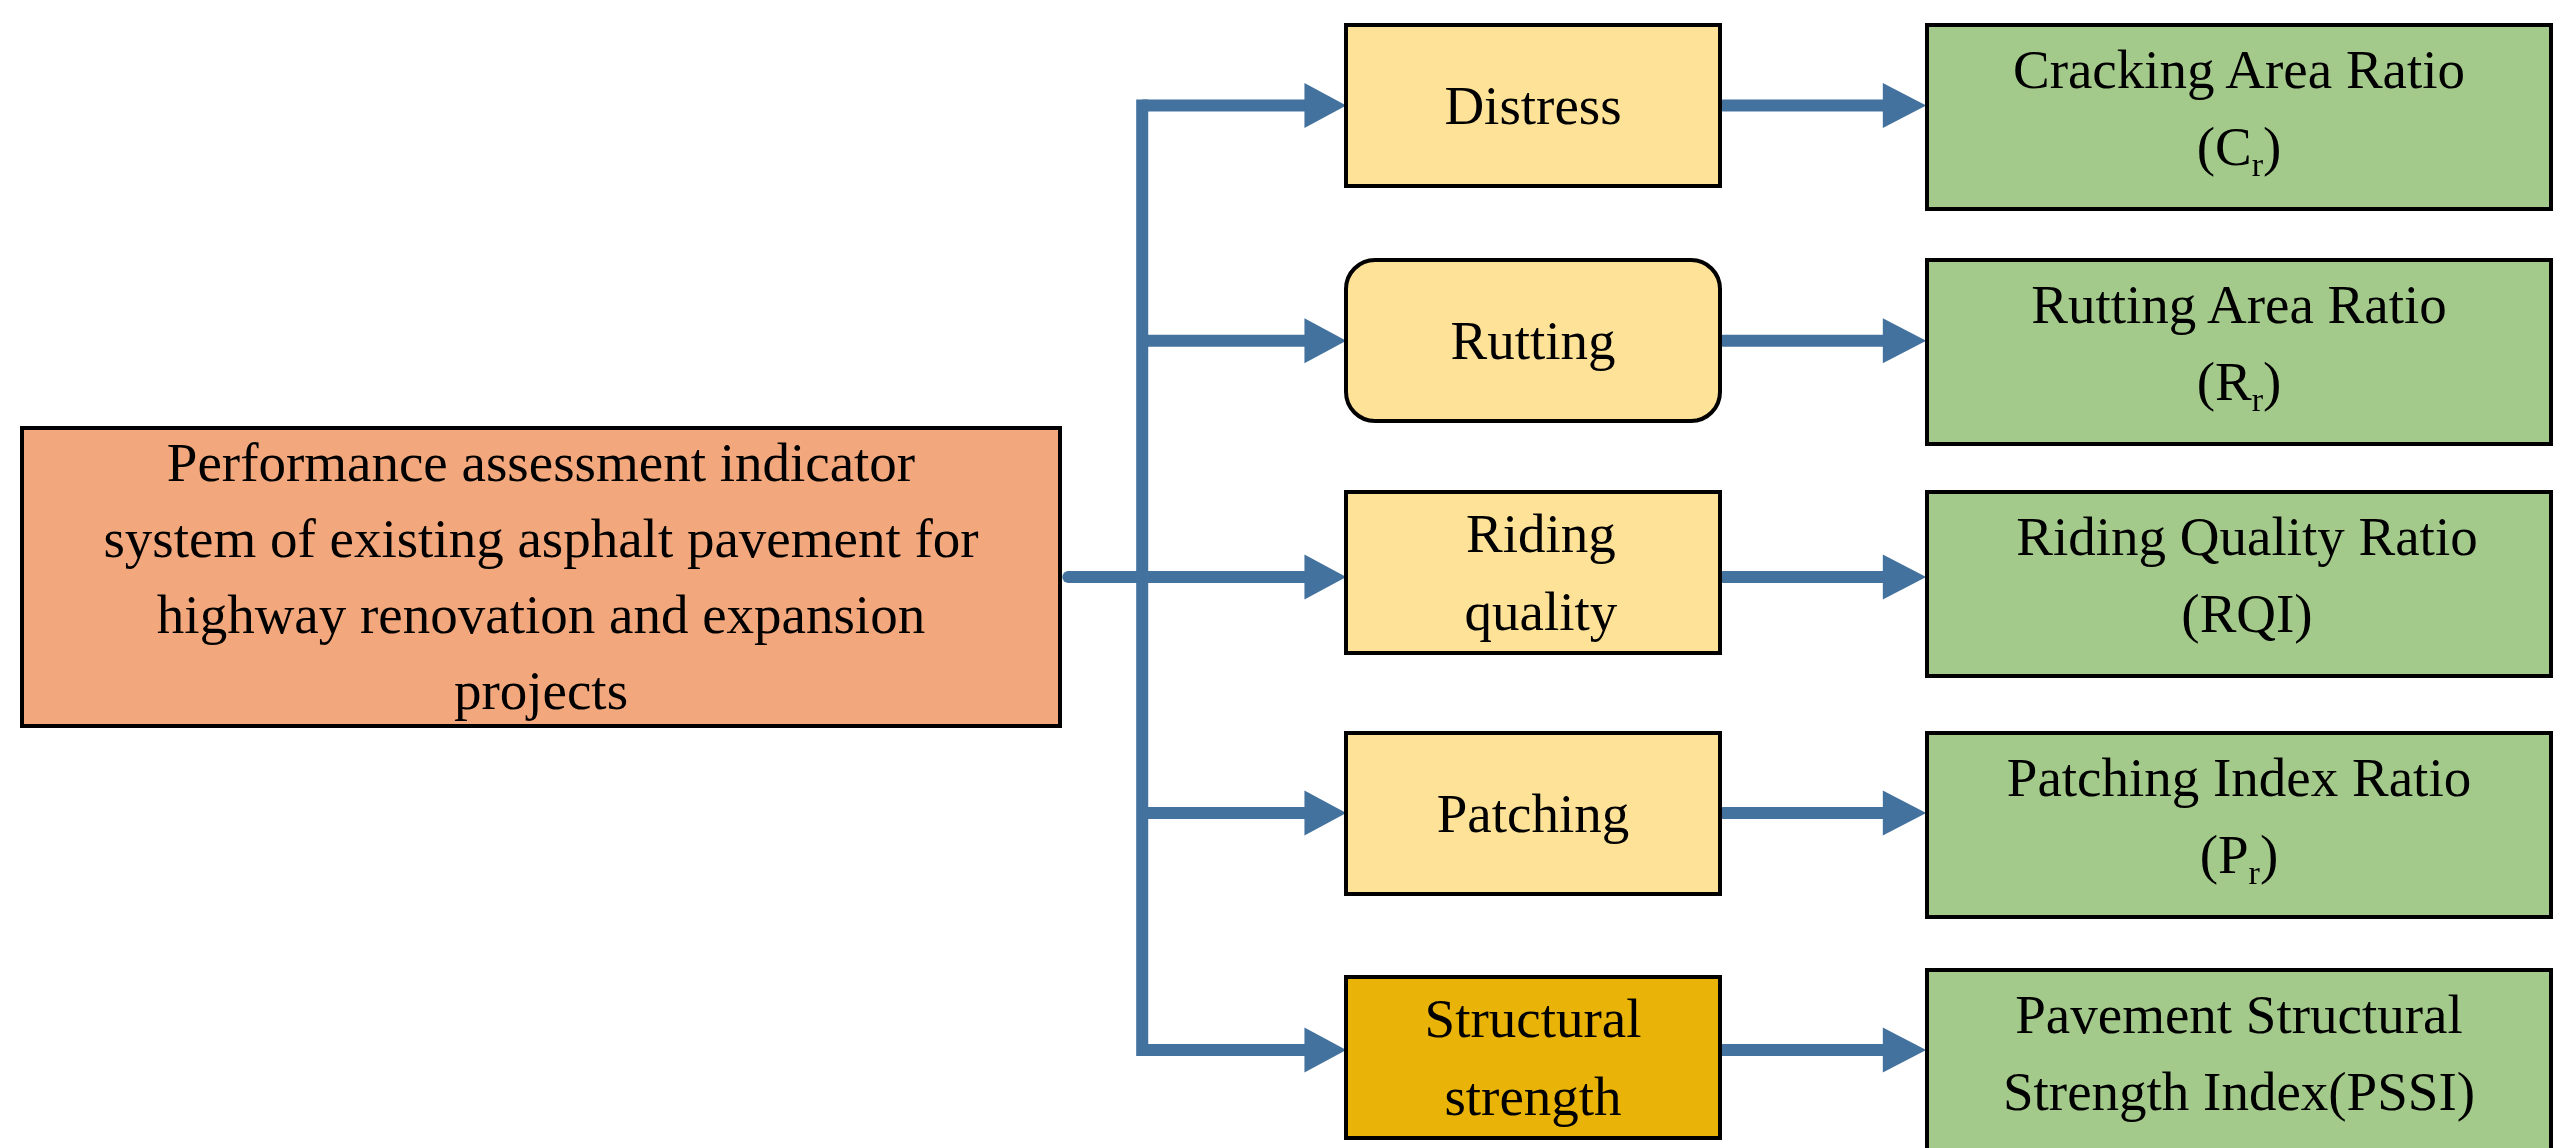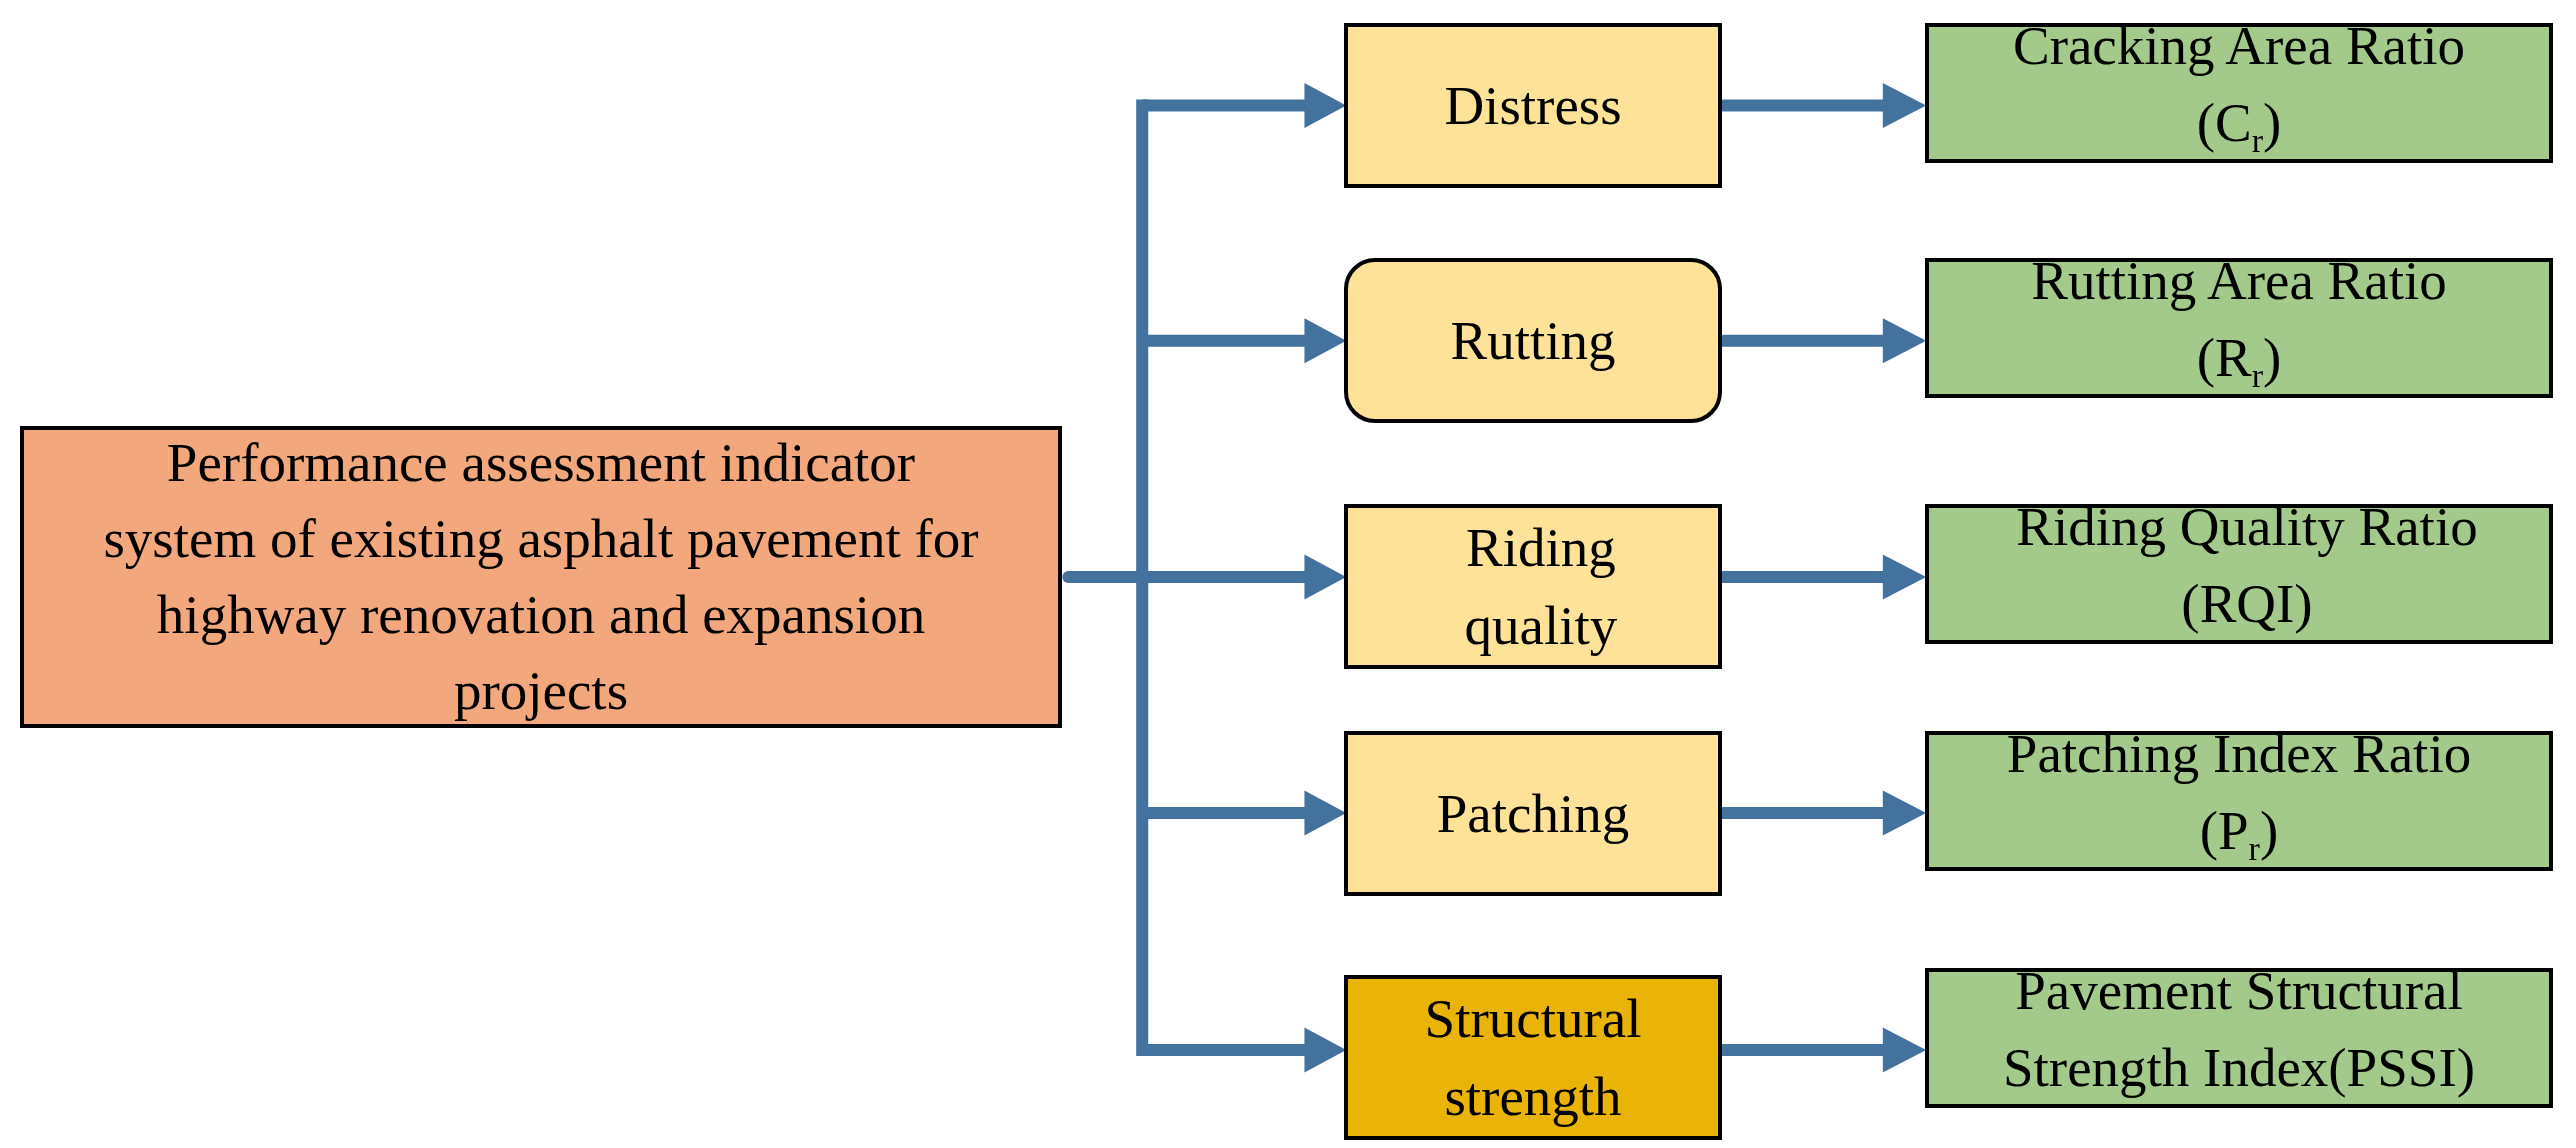--- a/index.html
+++ b/index.html
@@ -54,7 +54,7 @@
   .indicator-node {
     left: 1925px;
     width: 628px;
-    height: 140px;
+    height: 188px;
     line-height: 77px;
     font-family: Liberation Serif, serif;
   }

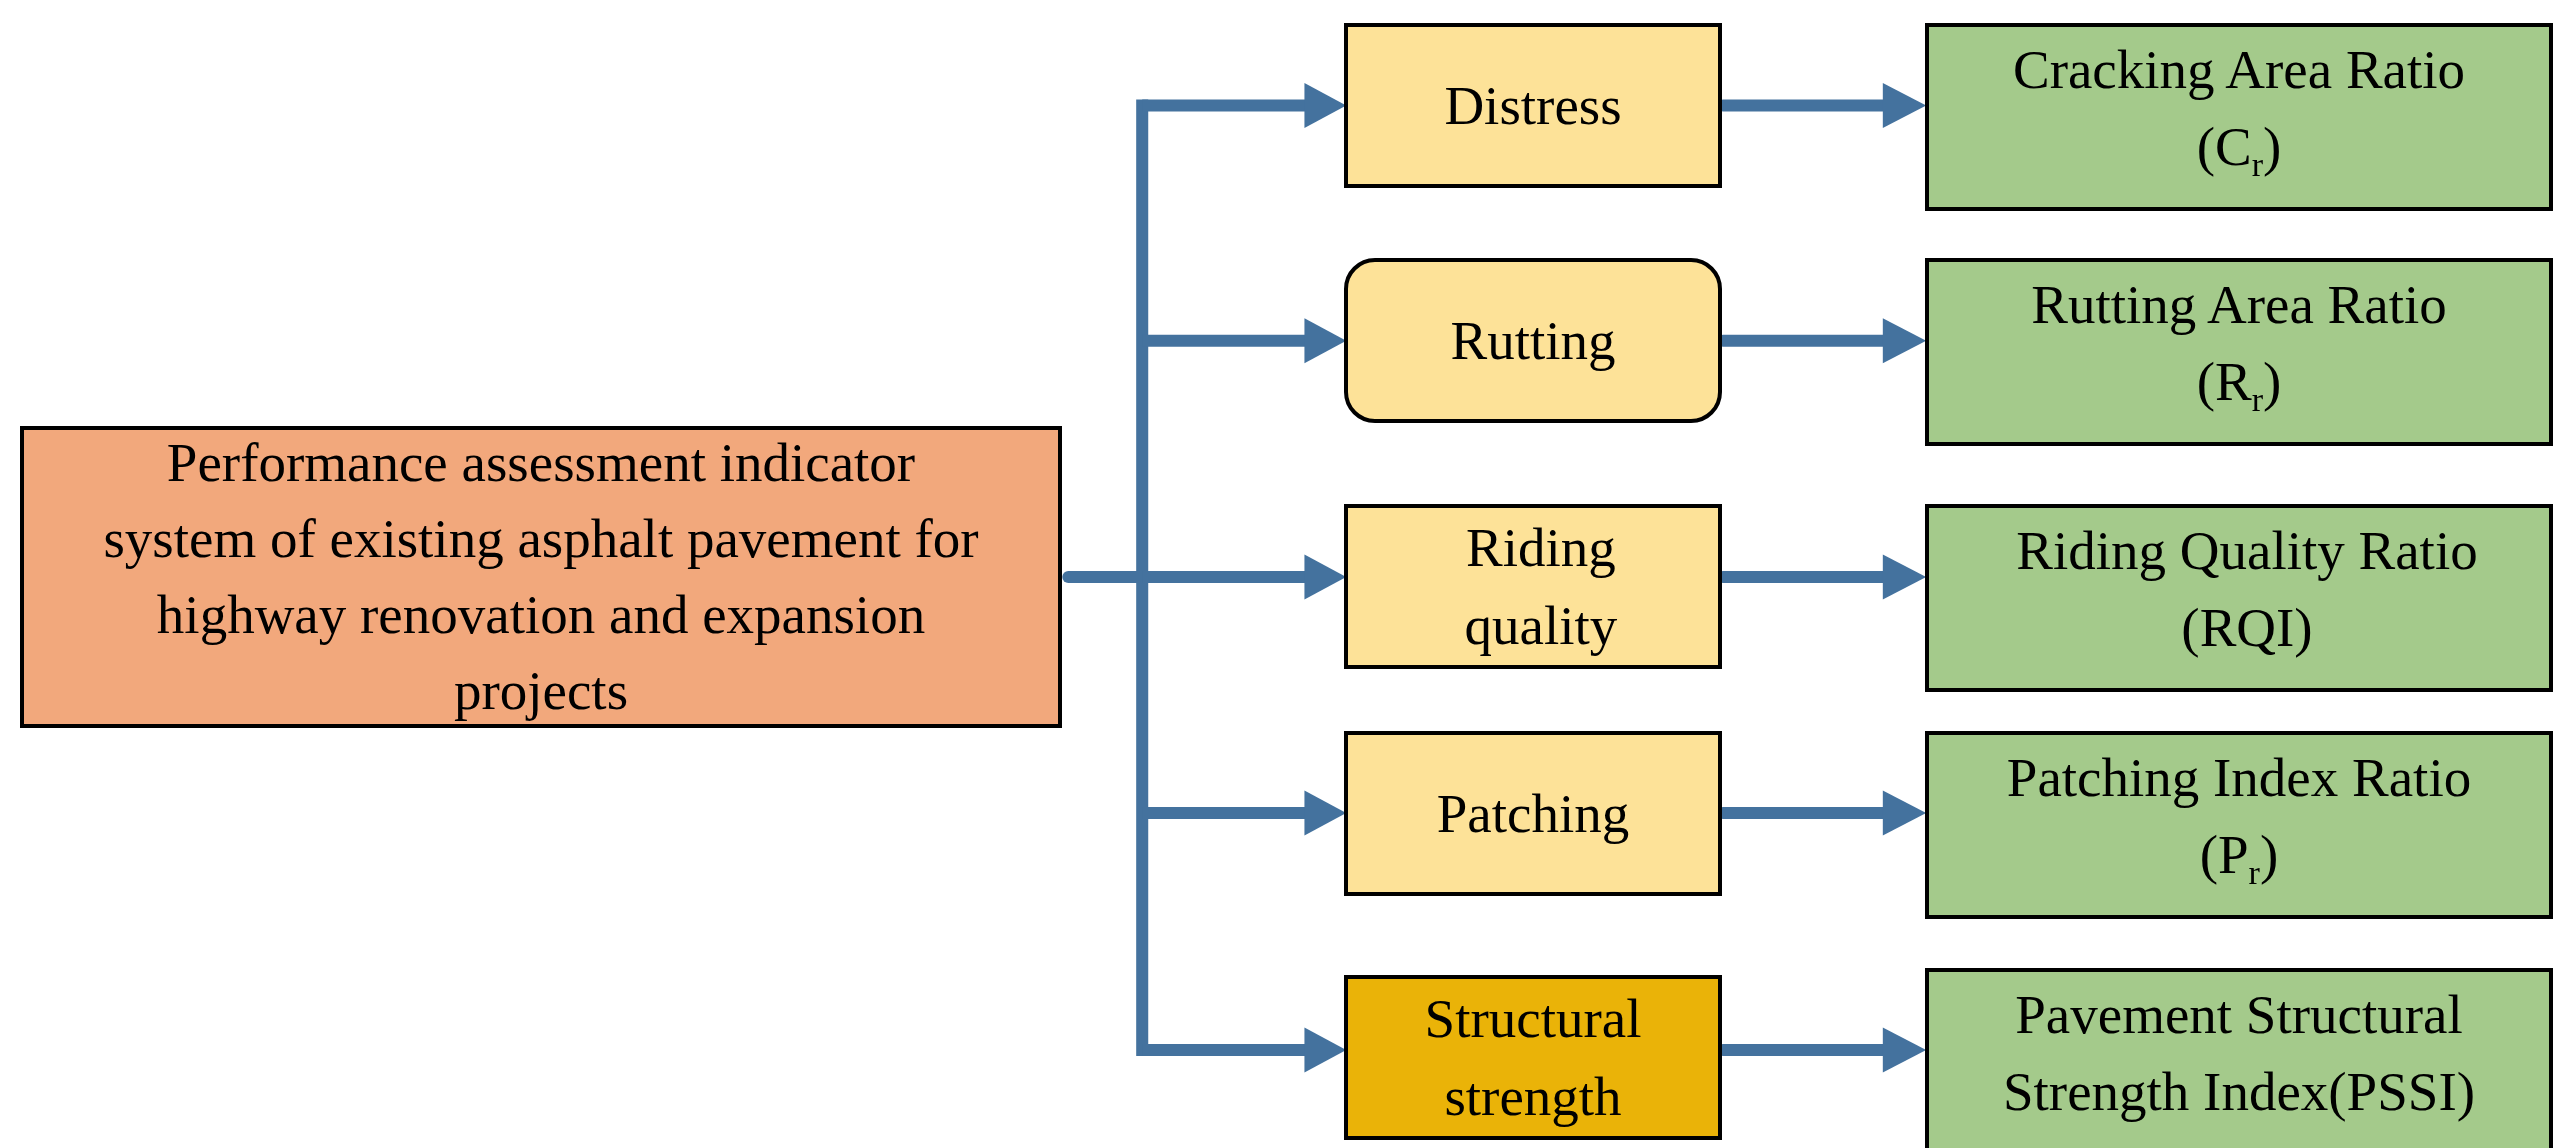--- a/index.html
+++ b/index.html
@@ -60,7 +60,7 @@
   }
   .row-1 { top: 23px; }
   .row-2 { top: 258px; }
-  .row-3 { top: 504px; padding-left: 16px; }
+  .row-3 { top: 490px; padding-left: 16px; }
   .row-4 { top: 731px; }
   .row-5 { top: 968px; }
   .sub {

